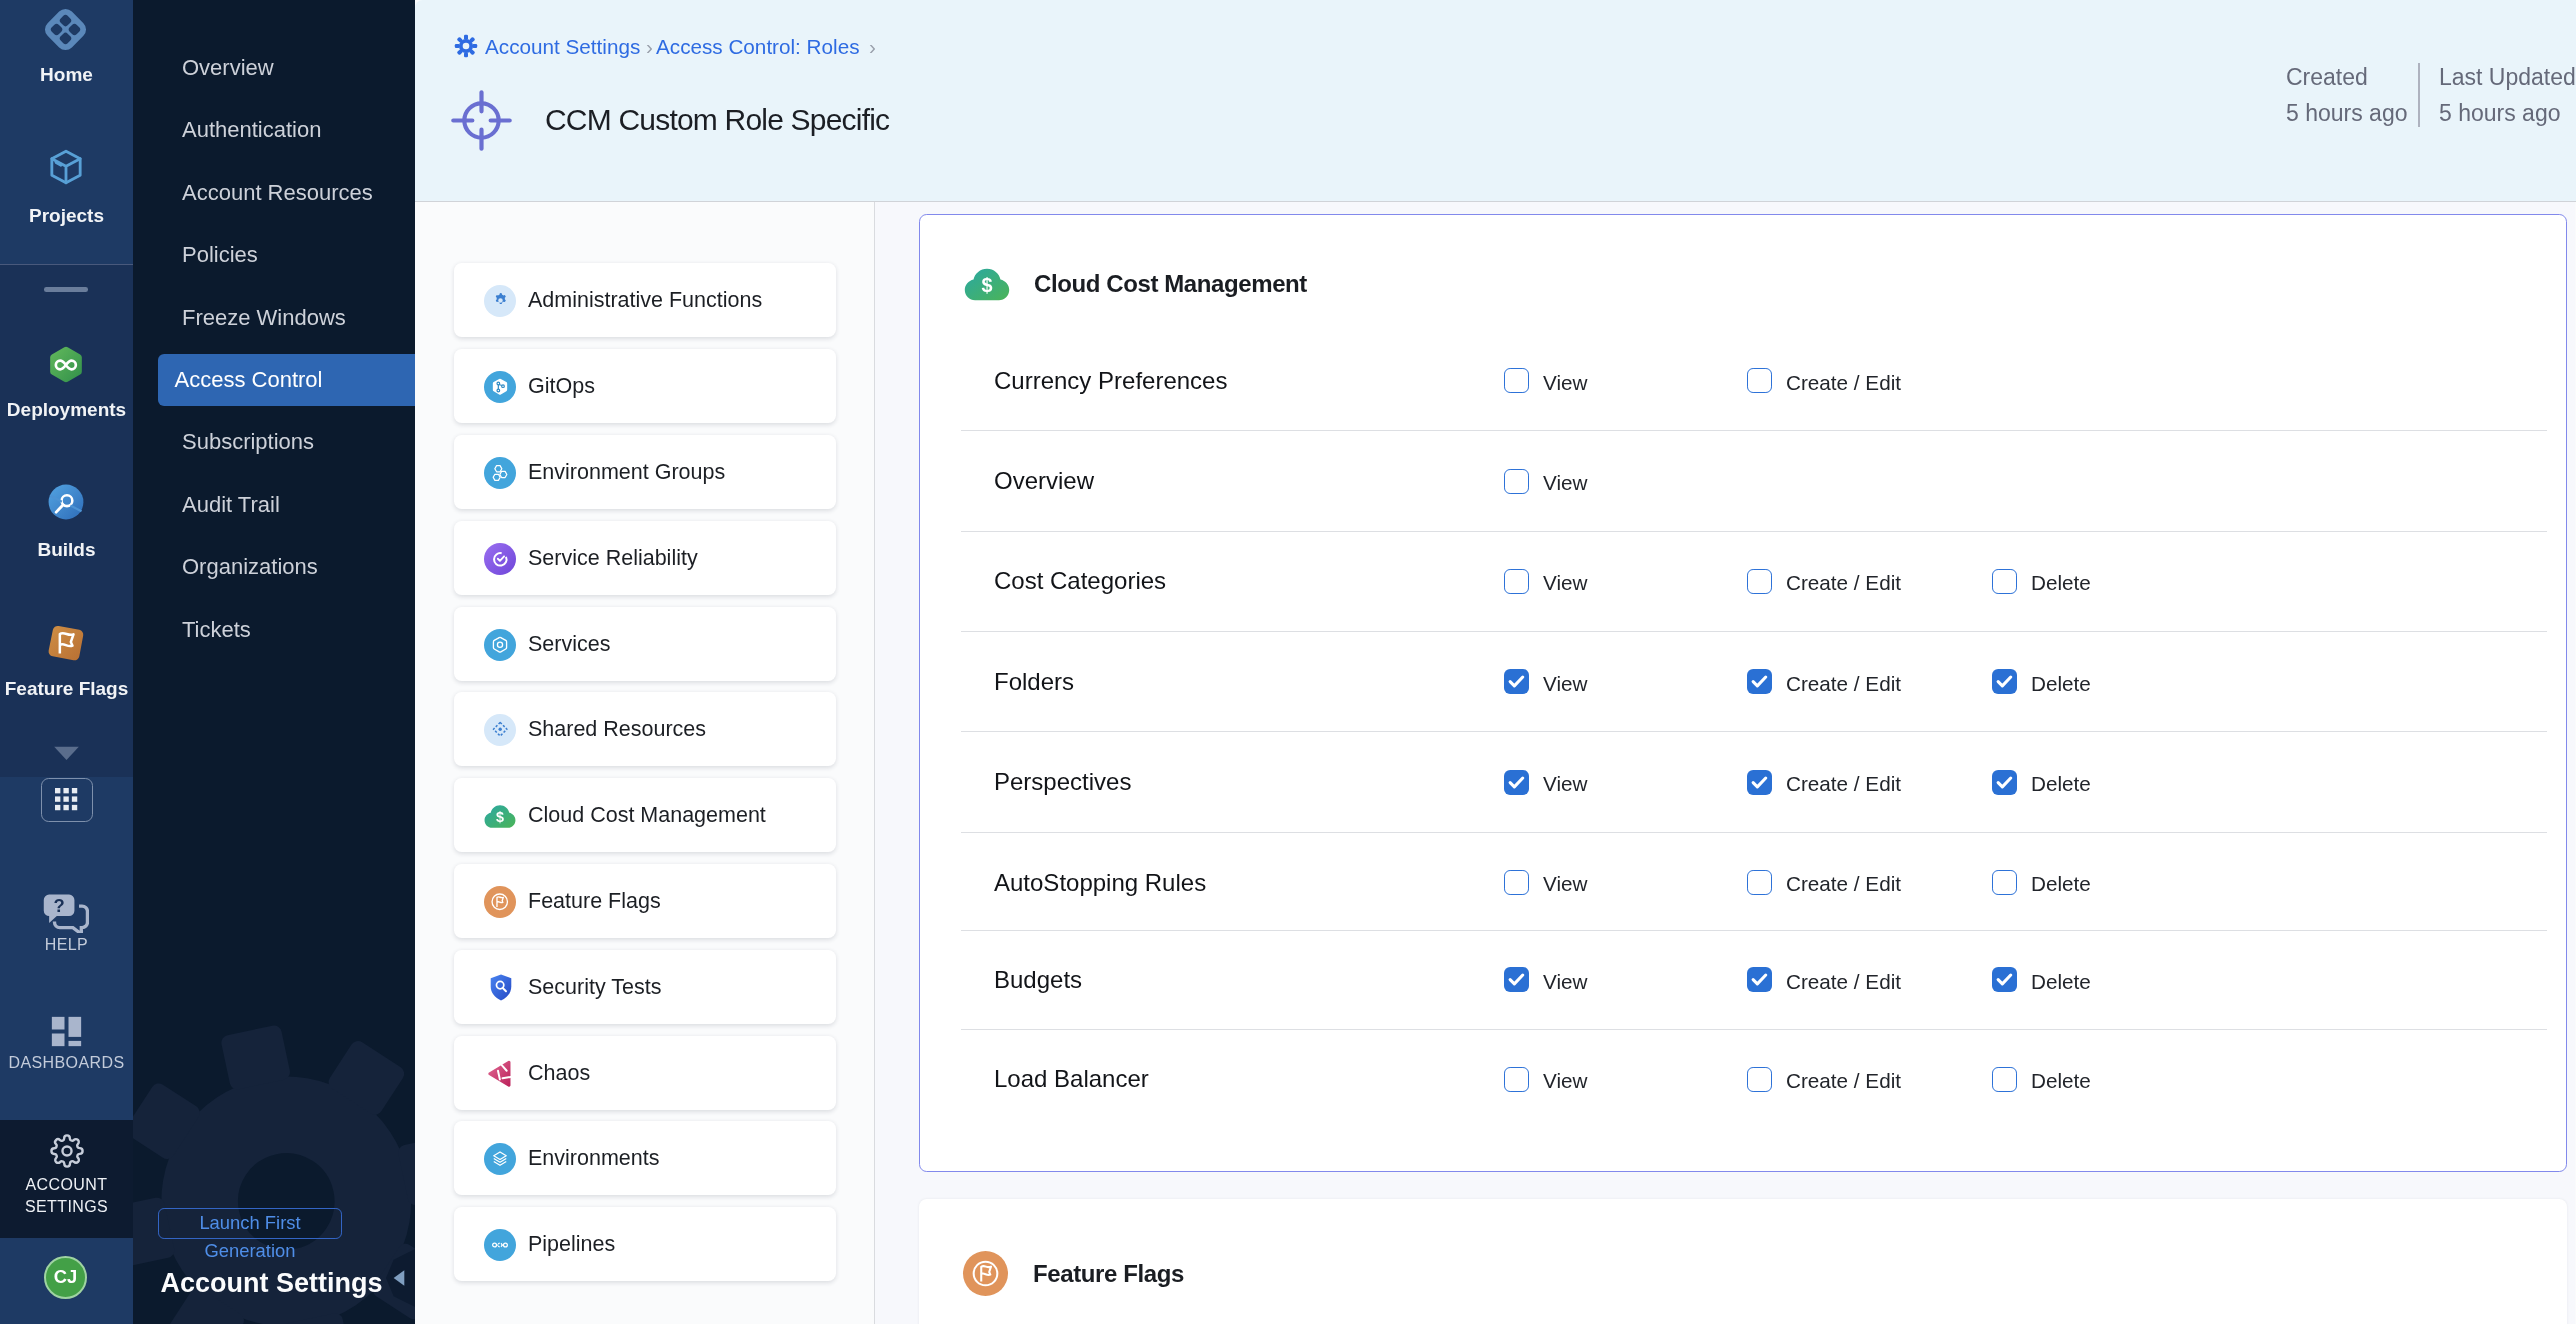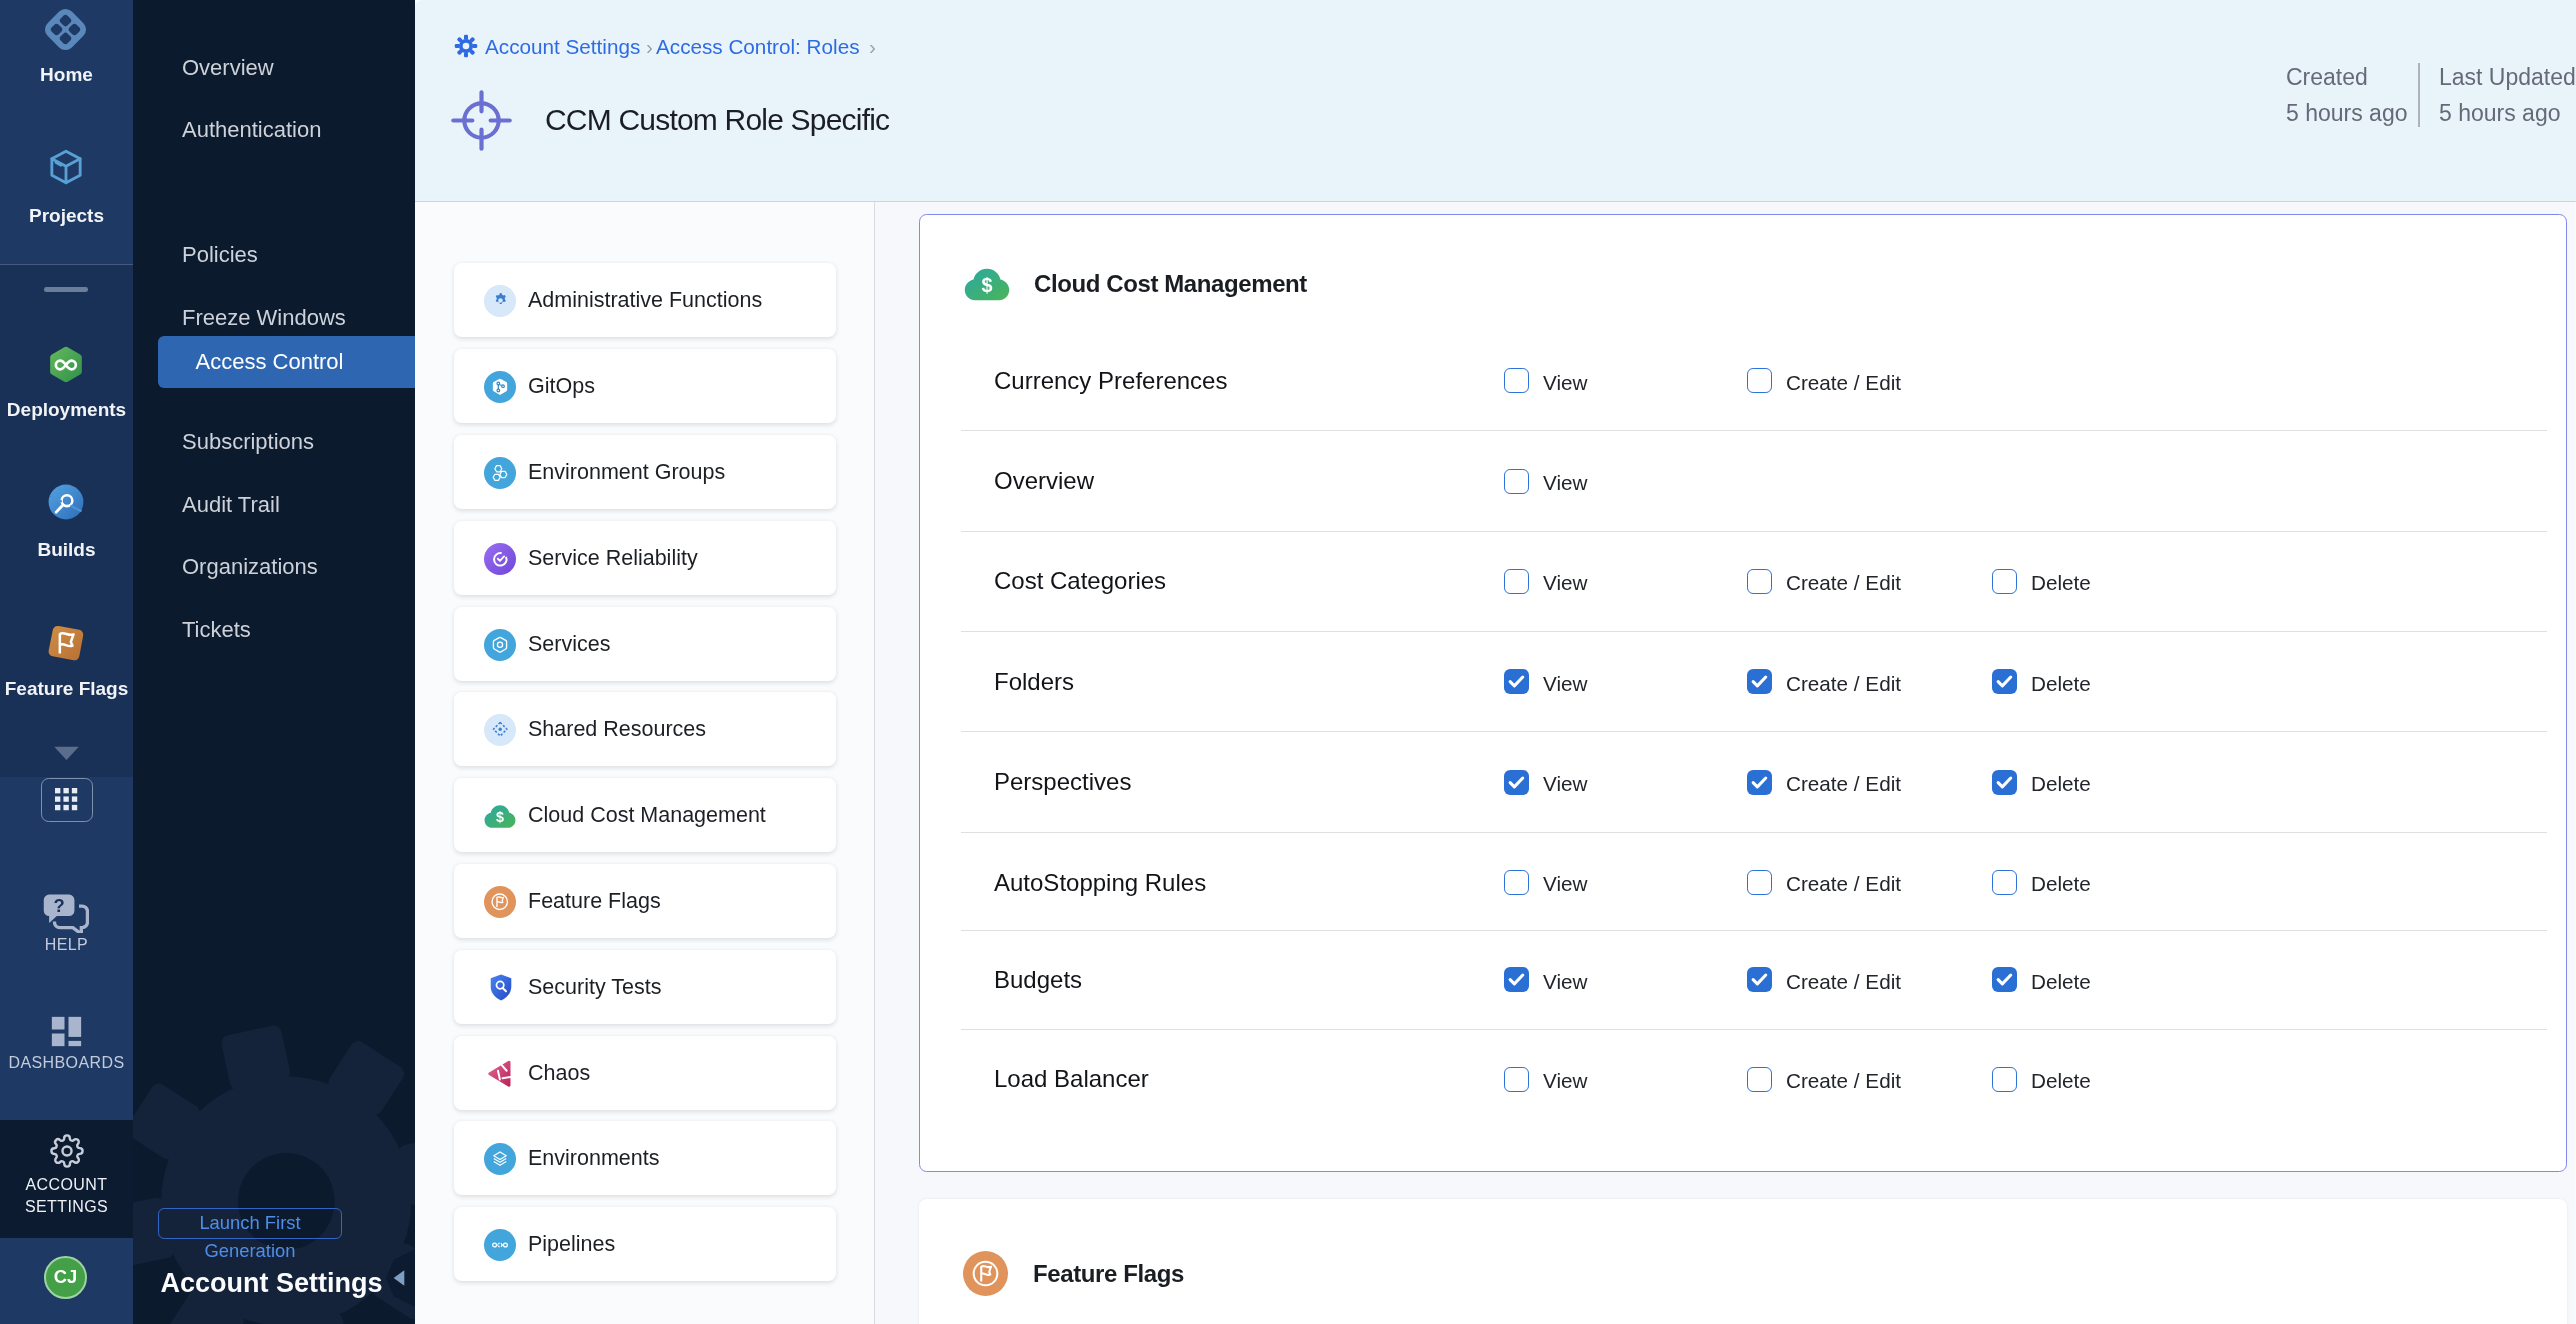--- a/index.html
+++ b/index.html
@@ -186,6 +186,7 @@
   </svg>
   <div class="nav-item" style="top:42px">Overview</div>
   <div class="nav-item" style="top:104px">Authentication</div>
+  <div class="nav-item" style="top:167px">Account Resources</div>
   <div class="nav-item" style="top:292px">Freeze Windows</div>
   <div class="nav-item" style="top:229px">Policies</div>
   <div class="nav-item nav-active" style="top:336px;padding-left:38px">Access Control</div>

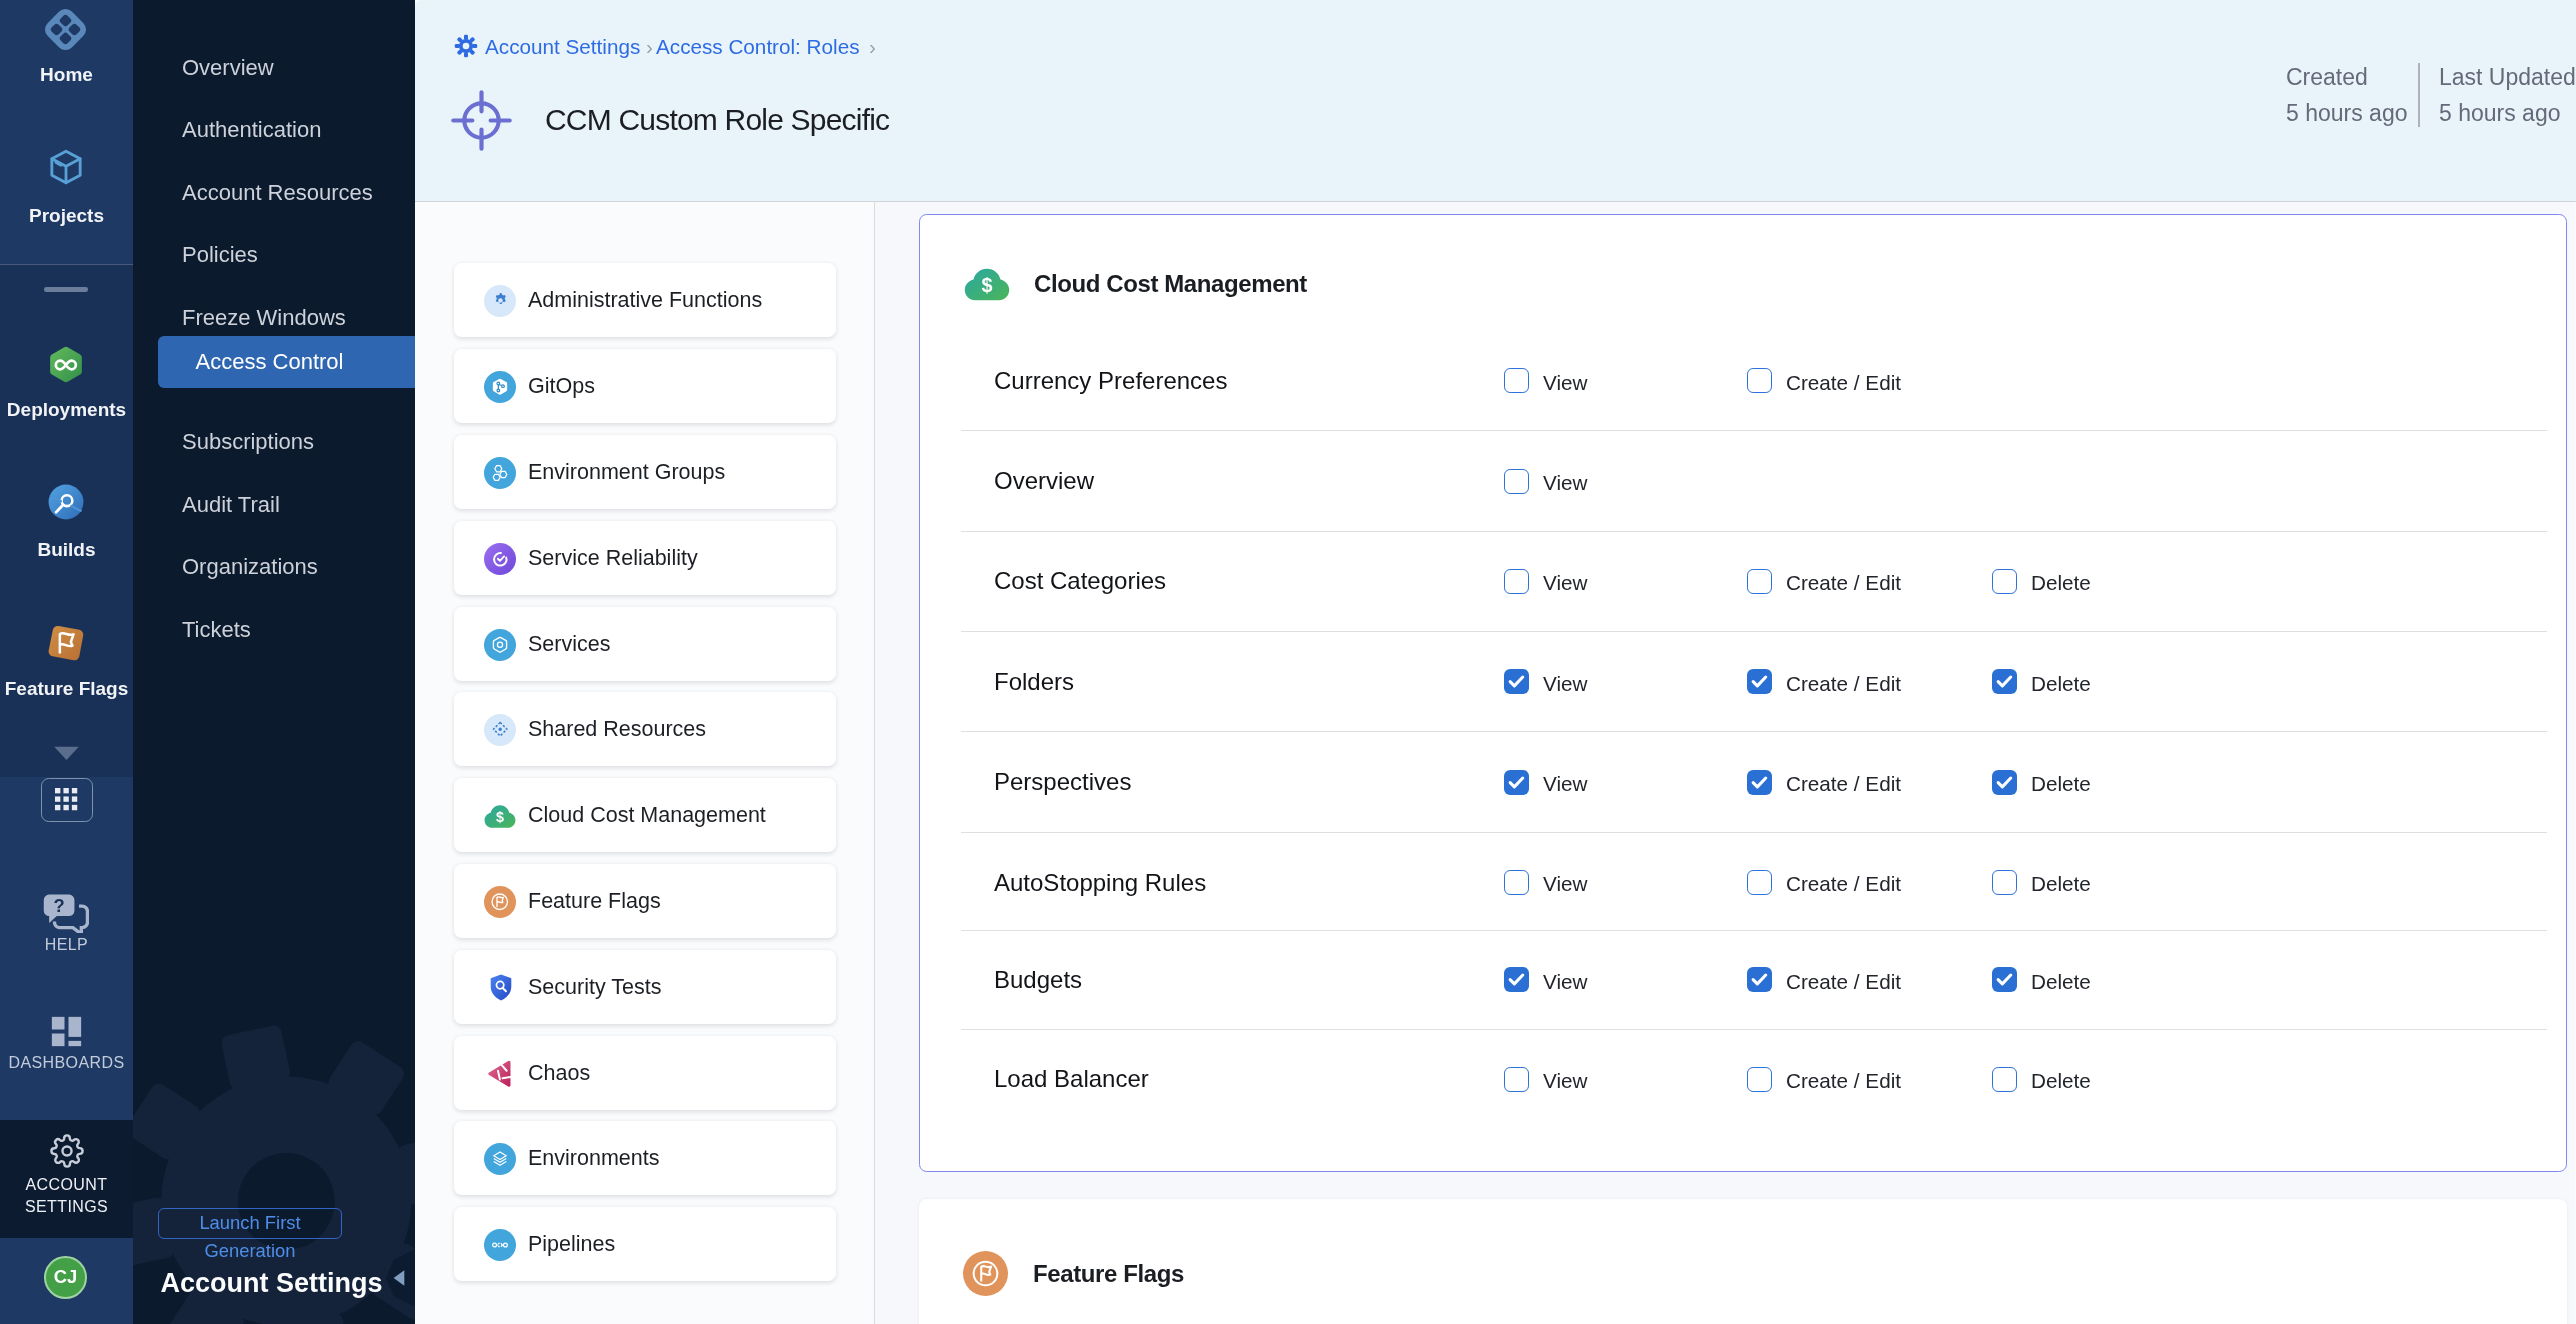--- a/index.html
+++ b/index.html
@@ -189,7 +189,7 @@
   <div class="nav-item" style="top:167px">Account Resources</div>
   <div class="nav-item" style="top:292px">Freeze Windows</div>
   <div class="nav-item" style="top:229px">Policies</div>
-  <div class="nav-item nav-active" style="top:336px;padding-left:38px">Access Control</div>
+  <div class="nav-item nav-active" style="top:354px;padding-left:17px">Access Control</div>
   <div class="nav-item" style="top:416px">Subscriptions</div>
   <div class="nav-item" style="top:479px">Audit Trail</div>
   <div class="nav-item" style="top:541px">Organizations</div>

